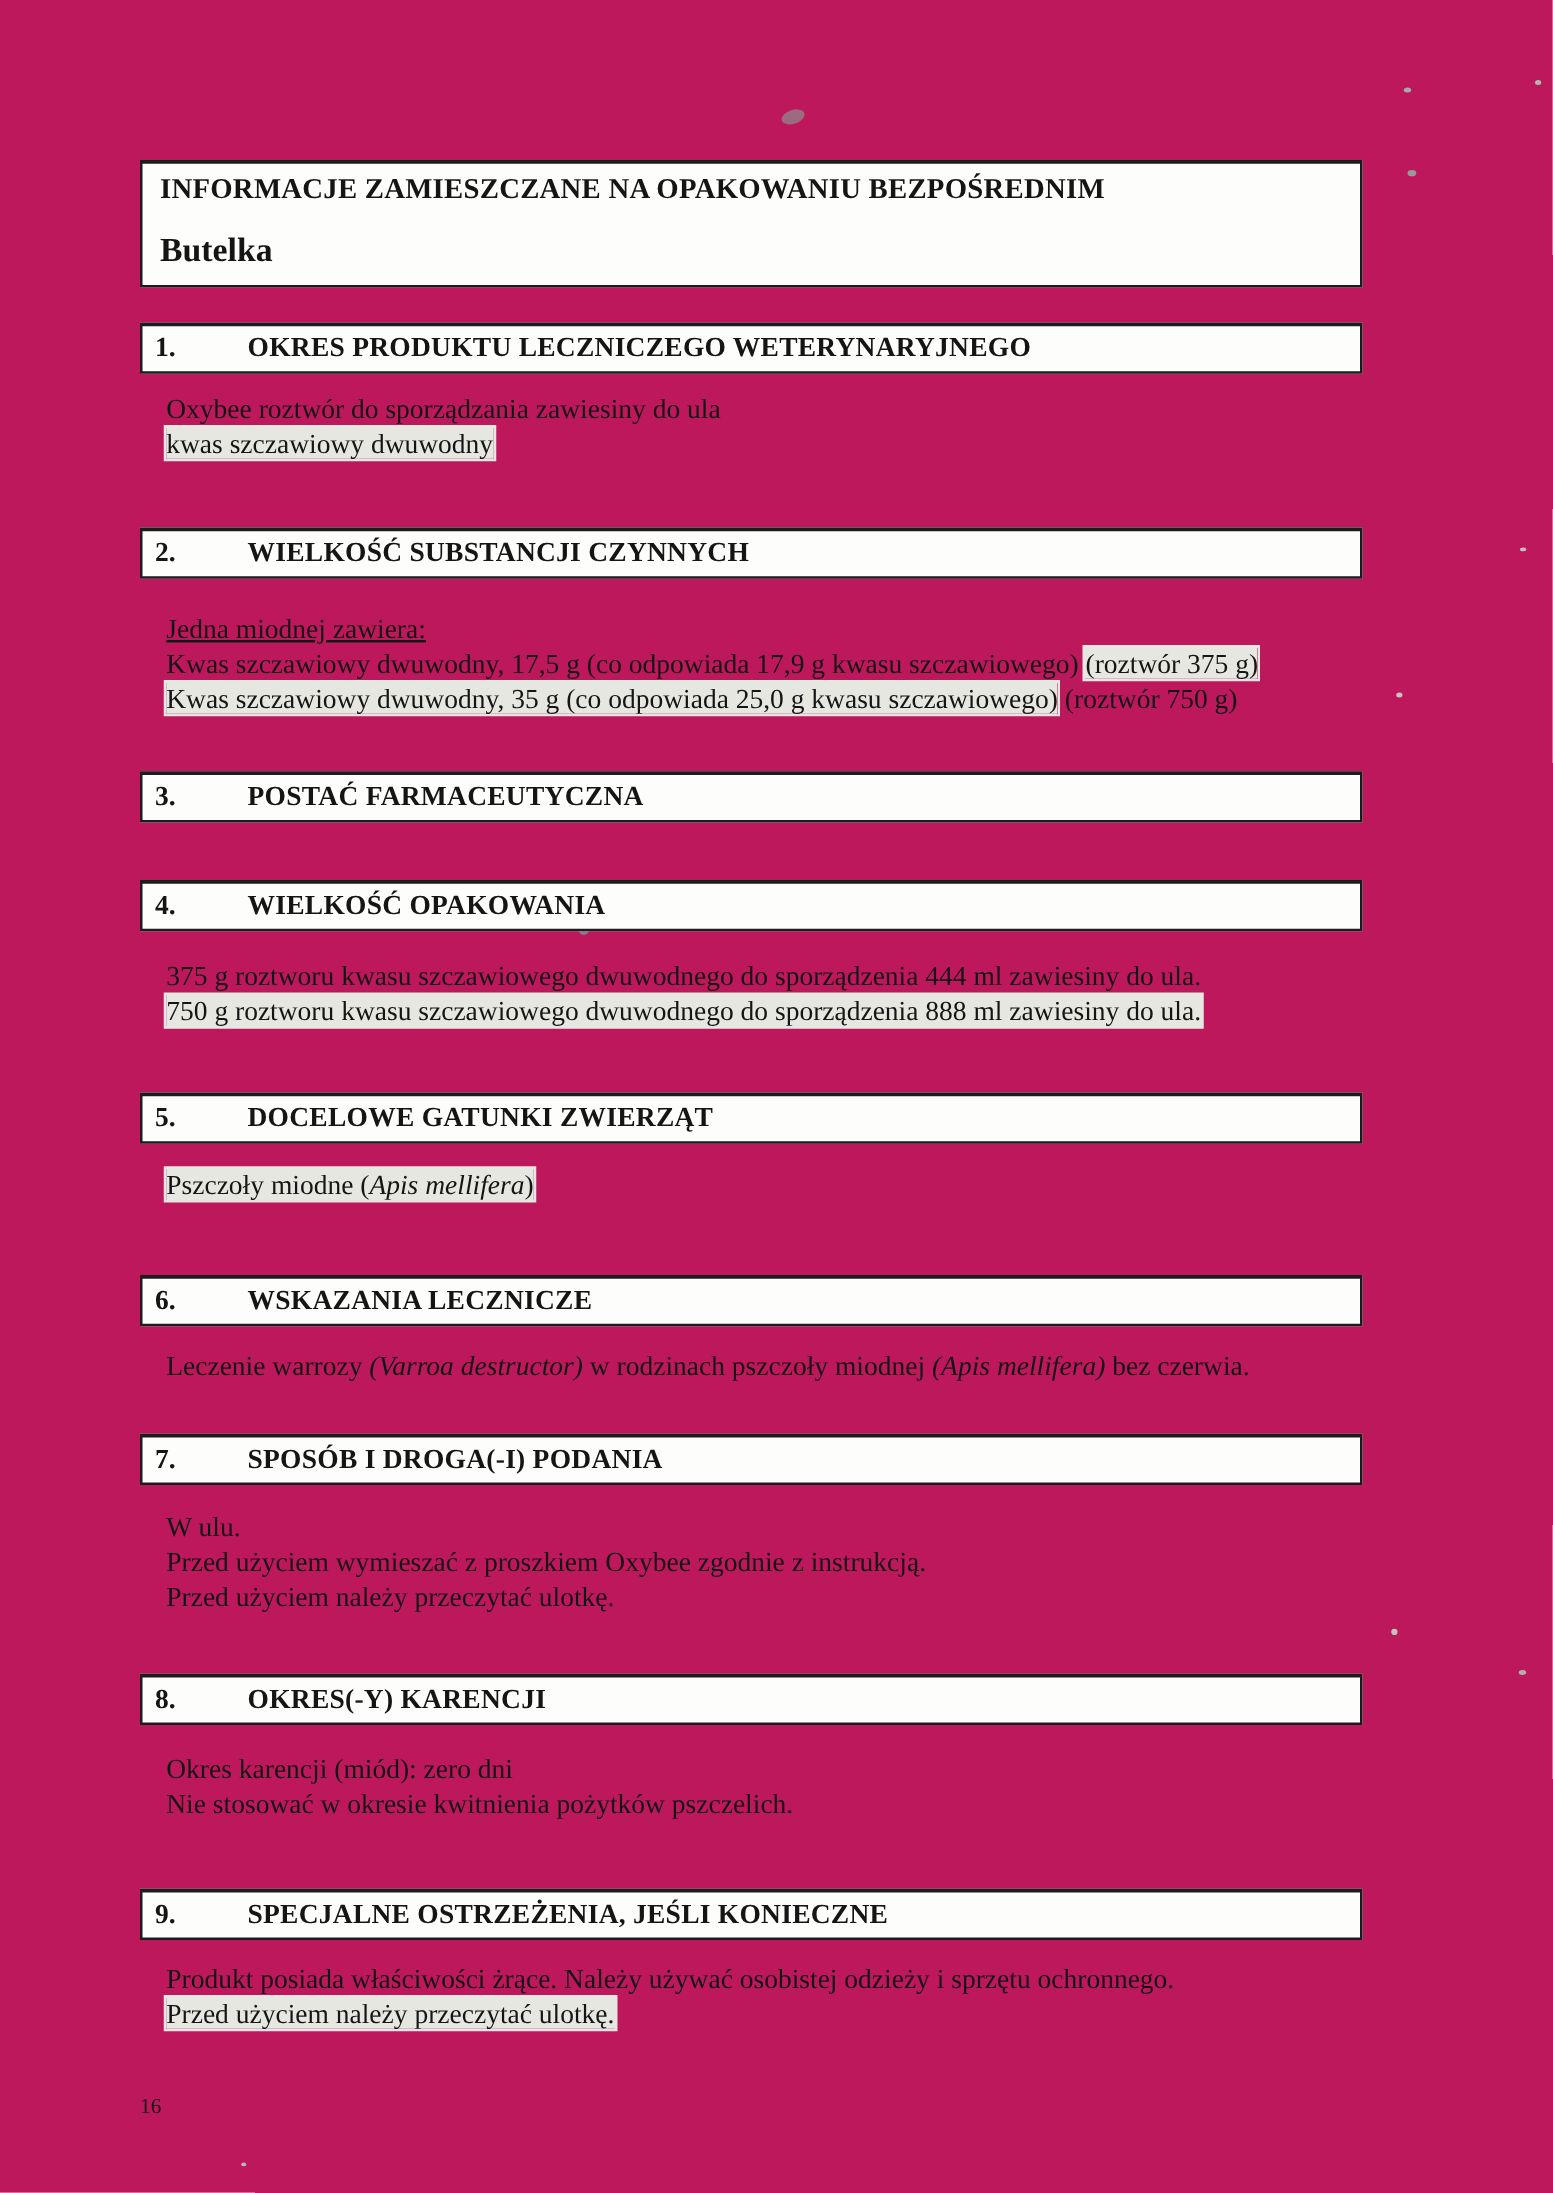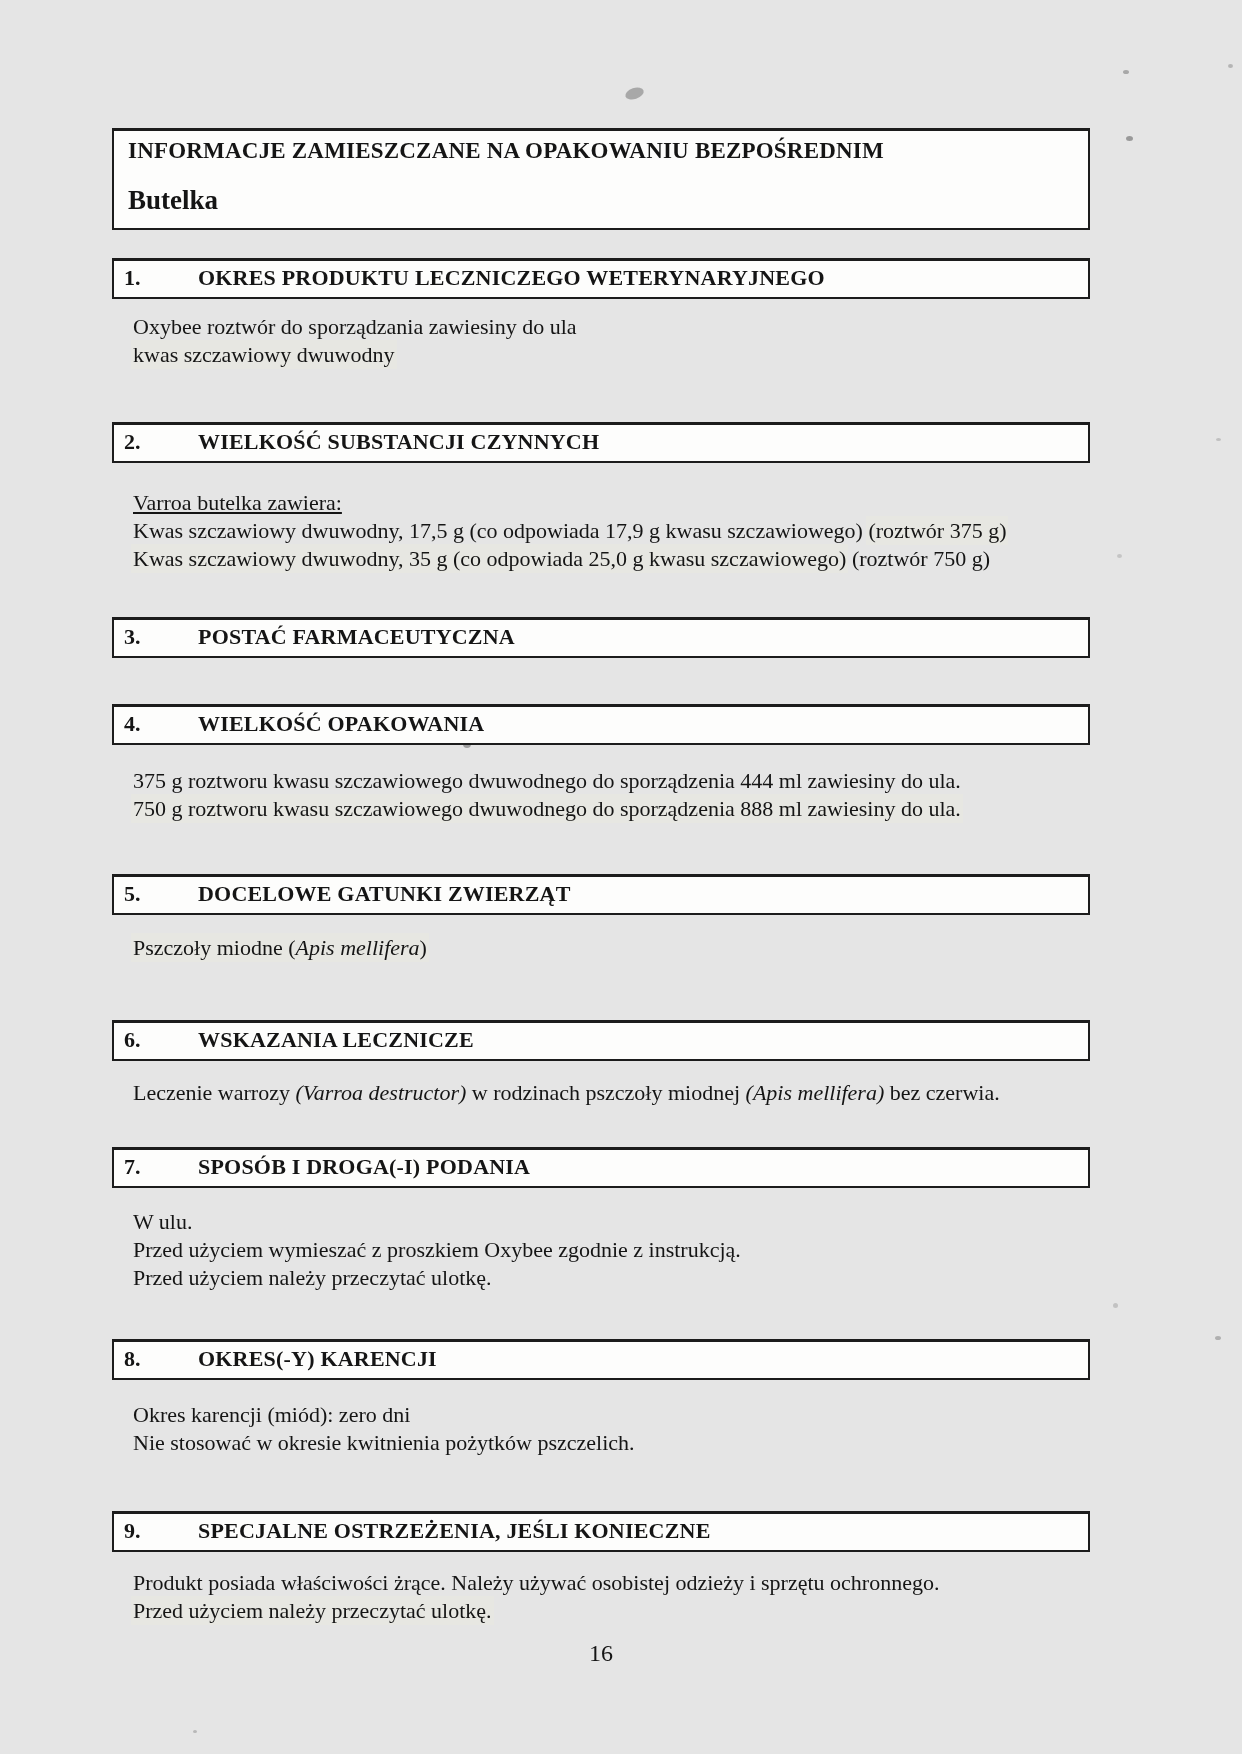--- a/index.html
+++ b/index.html
@@ -7,7 +7,7 @@
     width:1242px;height:1754px;background:#fdfdfc;
     font-family:"Liberation Serif","DejaVu Serif",serif;color:#151515;
   }
-  .page{position:relative;width:1242px;height:1754px;overflow:hidden;background:#e5e5e5;}
+  .page{position:relative;width:1242px;height:1754px;overflow:hidden;background:#be185d;}
   .content{position:absolute;left:112px;top:128px;width:978px;}
 
   .box{border:2px solid #1c1c1c;border-top-width:3px;background:#fdfdfc;}

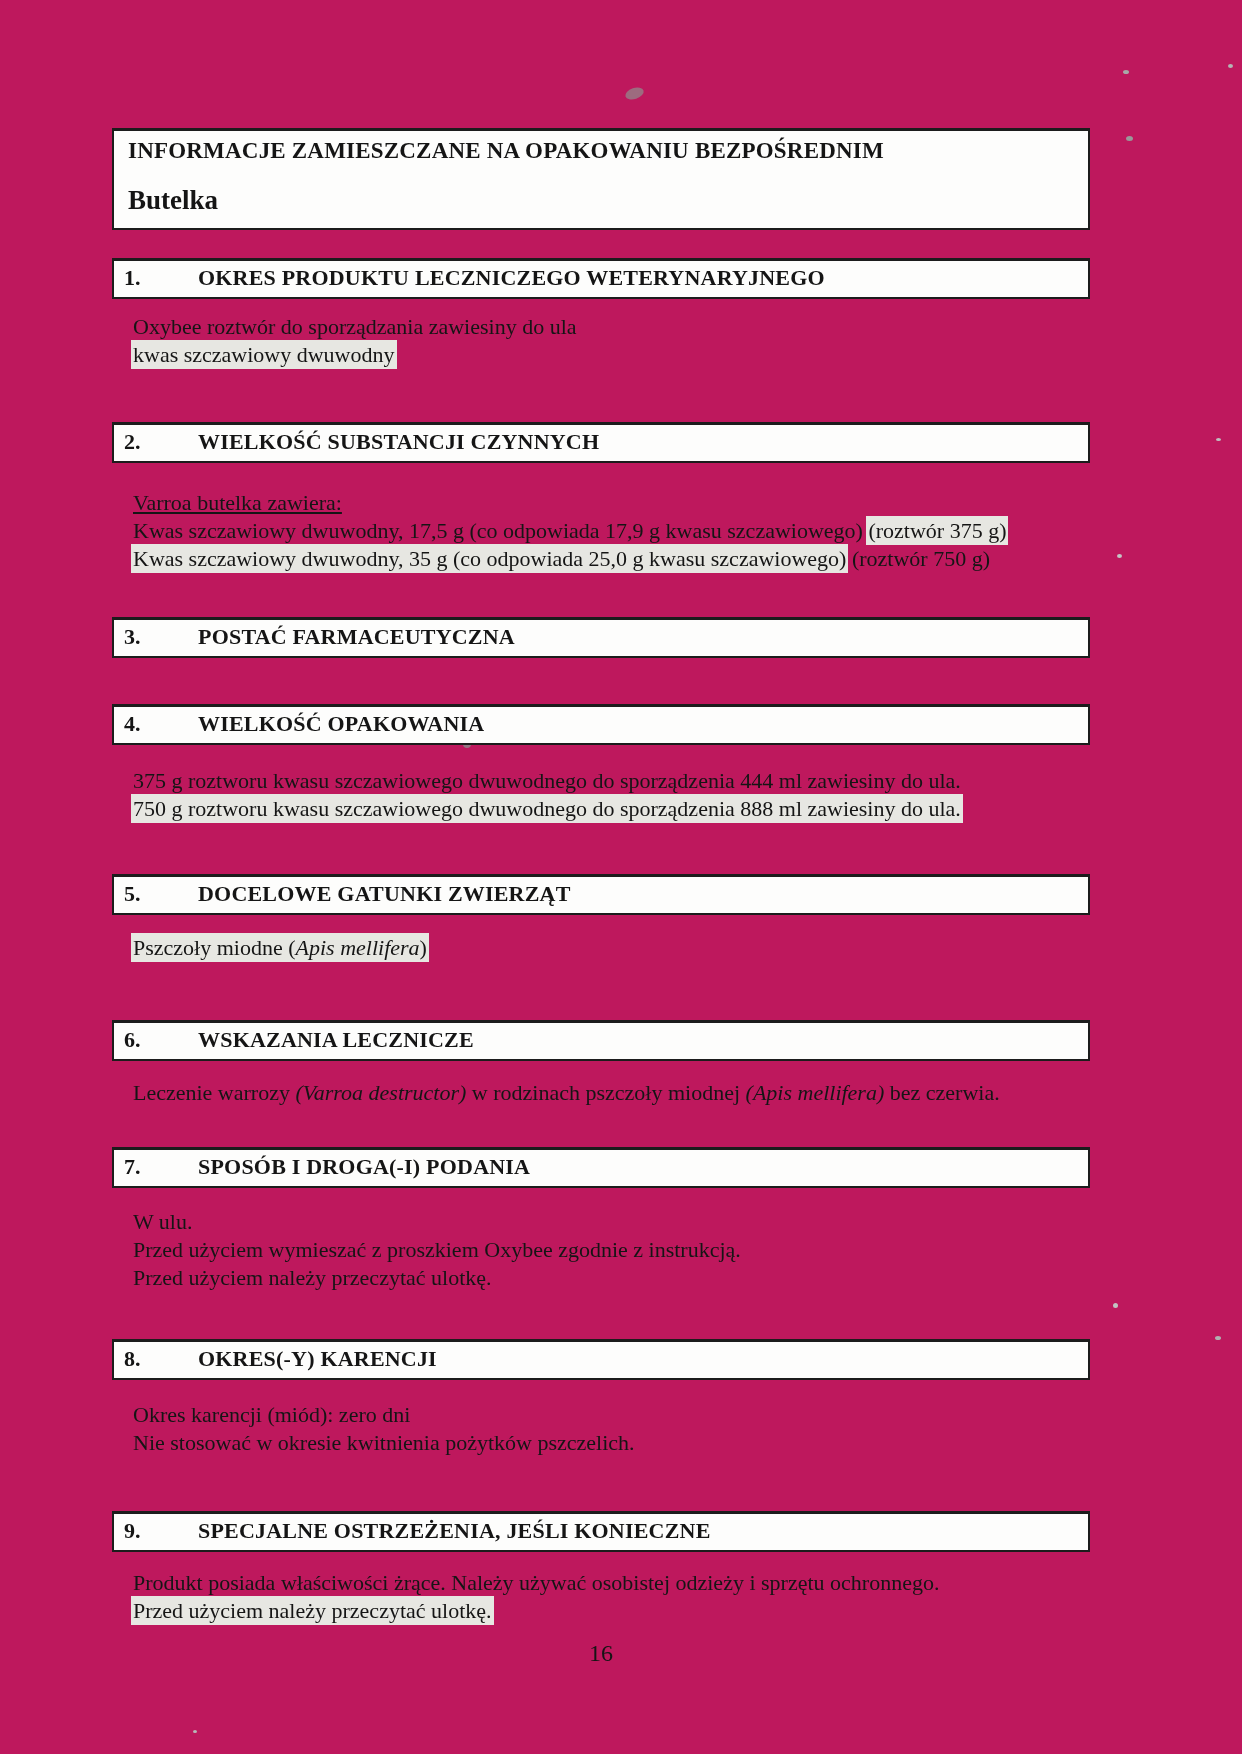--- a/index.html
+++ b/index.html
@@ -91,7 +91,7 @@
       <span class="sectitle">WIELKOŚĆ SUBSTANCJI CZYNNYCH</span>
     </div>
     <p class="para m-p2">
-      <span class="u">Varroa butelka zawiera:</span><br>
+      <span class="u">Jedna miodnej zawiera:</span><br>
       <span><span>Kwas szczawiowy dwuwodny, 17,5 g (co odpowiada 17,9 g kwasu szczawiowego) </span><span class="hl">(roztwór 375 g)</span></span><br>
       <span><span class="hl">Kwas szczawiowy dwuwodny, 35 g (co odpowiada 25,0 g kwasu szczawiowego)</span><span> (roztwór 750 g)</span></span>
     </p>

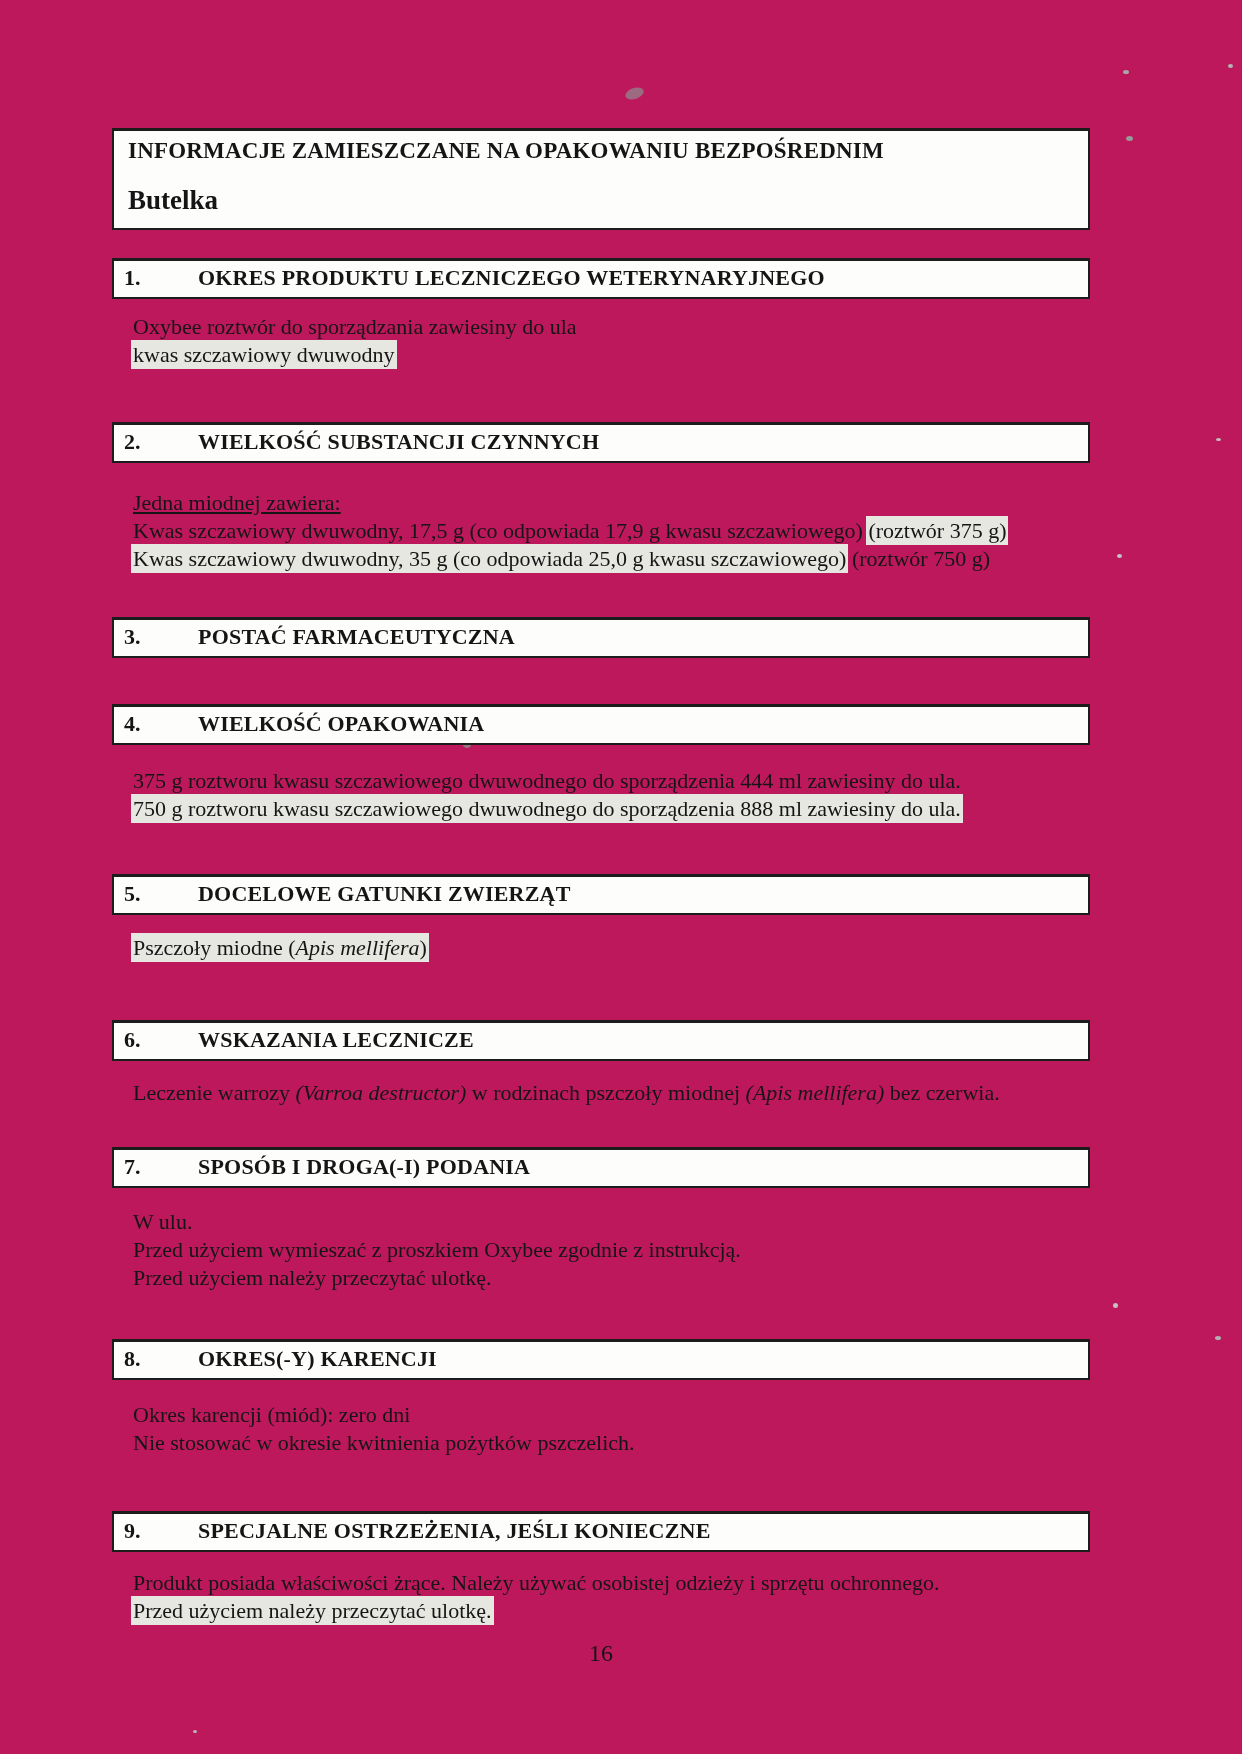--- a/index.html
+++ b/index.html
@@ -28,7 +28,7 @@
   .it{font-style:italic;}
   .hl{background:#e7e7e2;box-shadow:0 0 0 2px #e7e7e2;}
 
-  .footer{margin-top:16px;text-align:center;font-size:24px;line-height:24px;}
+  .footer{margin-top:48px;font-size:17px;line-height:24px;}
 
   
   .m-box1{margin-top:28px;}

